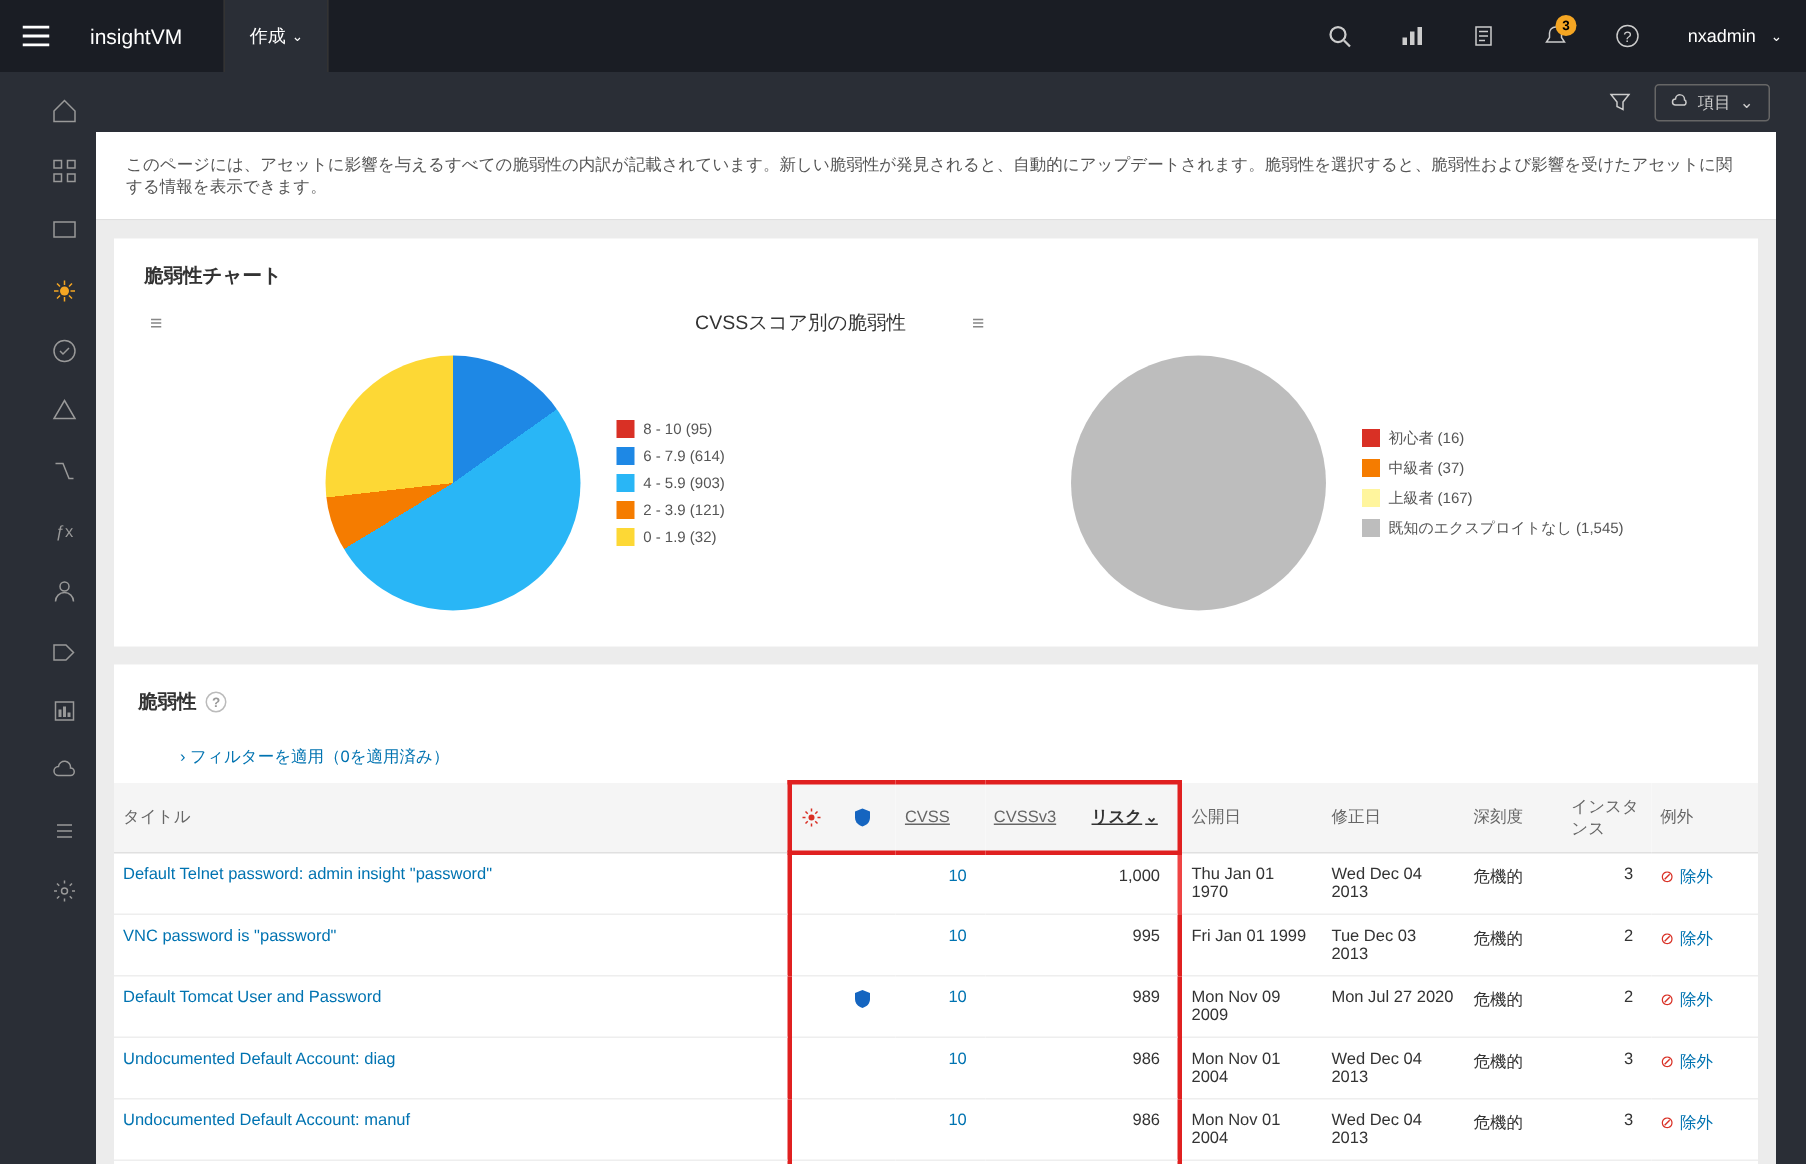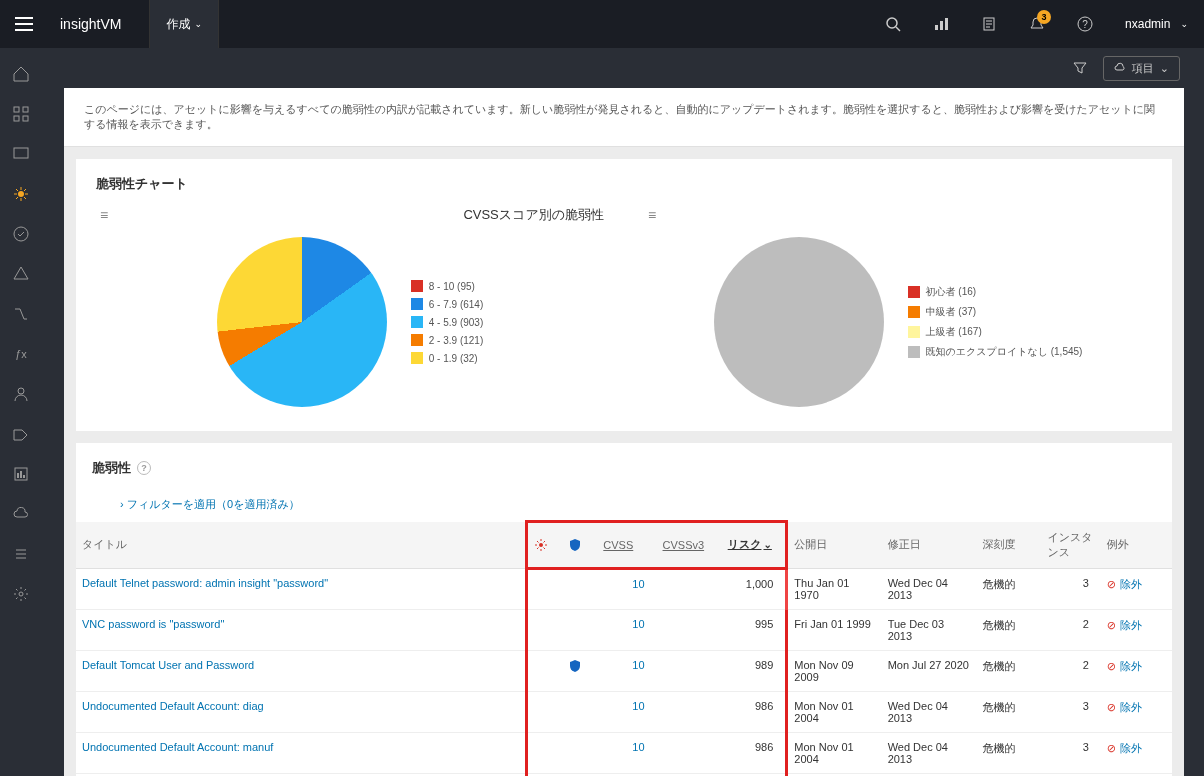--- a/index.html
+++ b/index.html
@@ -16,7 +16,7 @@
 .topbar .user { padding: 0 16px; font-size:12px; cursor:pointer; display:flex; align-items:center; gap:6px;}
 .body { flex:1; display:flex; overflow:hidden; }
 .sidebar { width: 64px; background:#2a2e36; display:flex; flex-direction:column; align-items:center; padding-top:8px; gap:4px;}
-.sidebar .nav-item { width:40px; height:36px; display:flex; align-items:center; justify-content:flex-start; cursor:pointer; color:#999; border-radius:4px; }
+.sidebar .nav-item { width:40px; height:36px; display:flex; align-items:center; justify-content:flex-end; cursor:pointer; color:#999; border-radius:4px; }
 .sidebar .nav-item.active { color:#f5a623; }
 .main { flex:1; background:#2a2e36; padding: 0 20px 20px 0; overflow:auto; position:relative;}
 .toolbar-row { display:flex; justify-content:flex-end; align-items:center; height:40px; gap:12px; padding-right:4px;}

